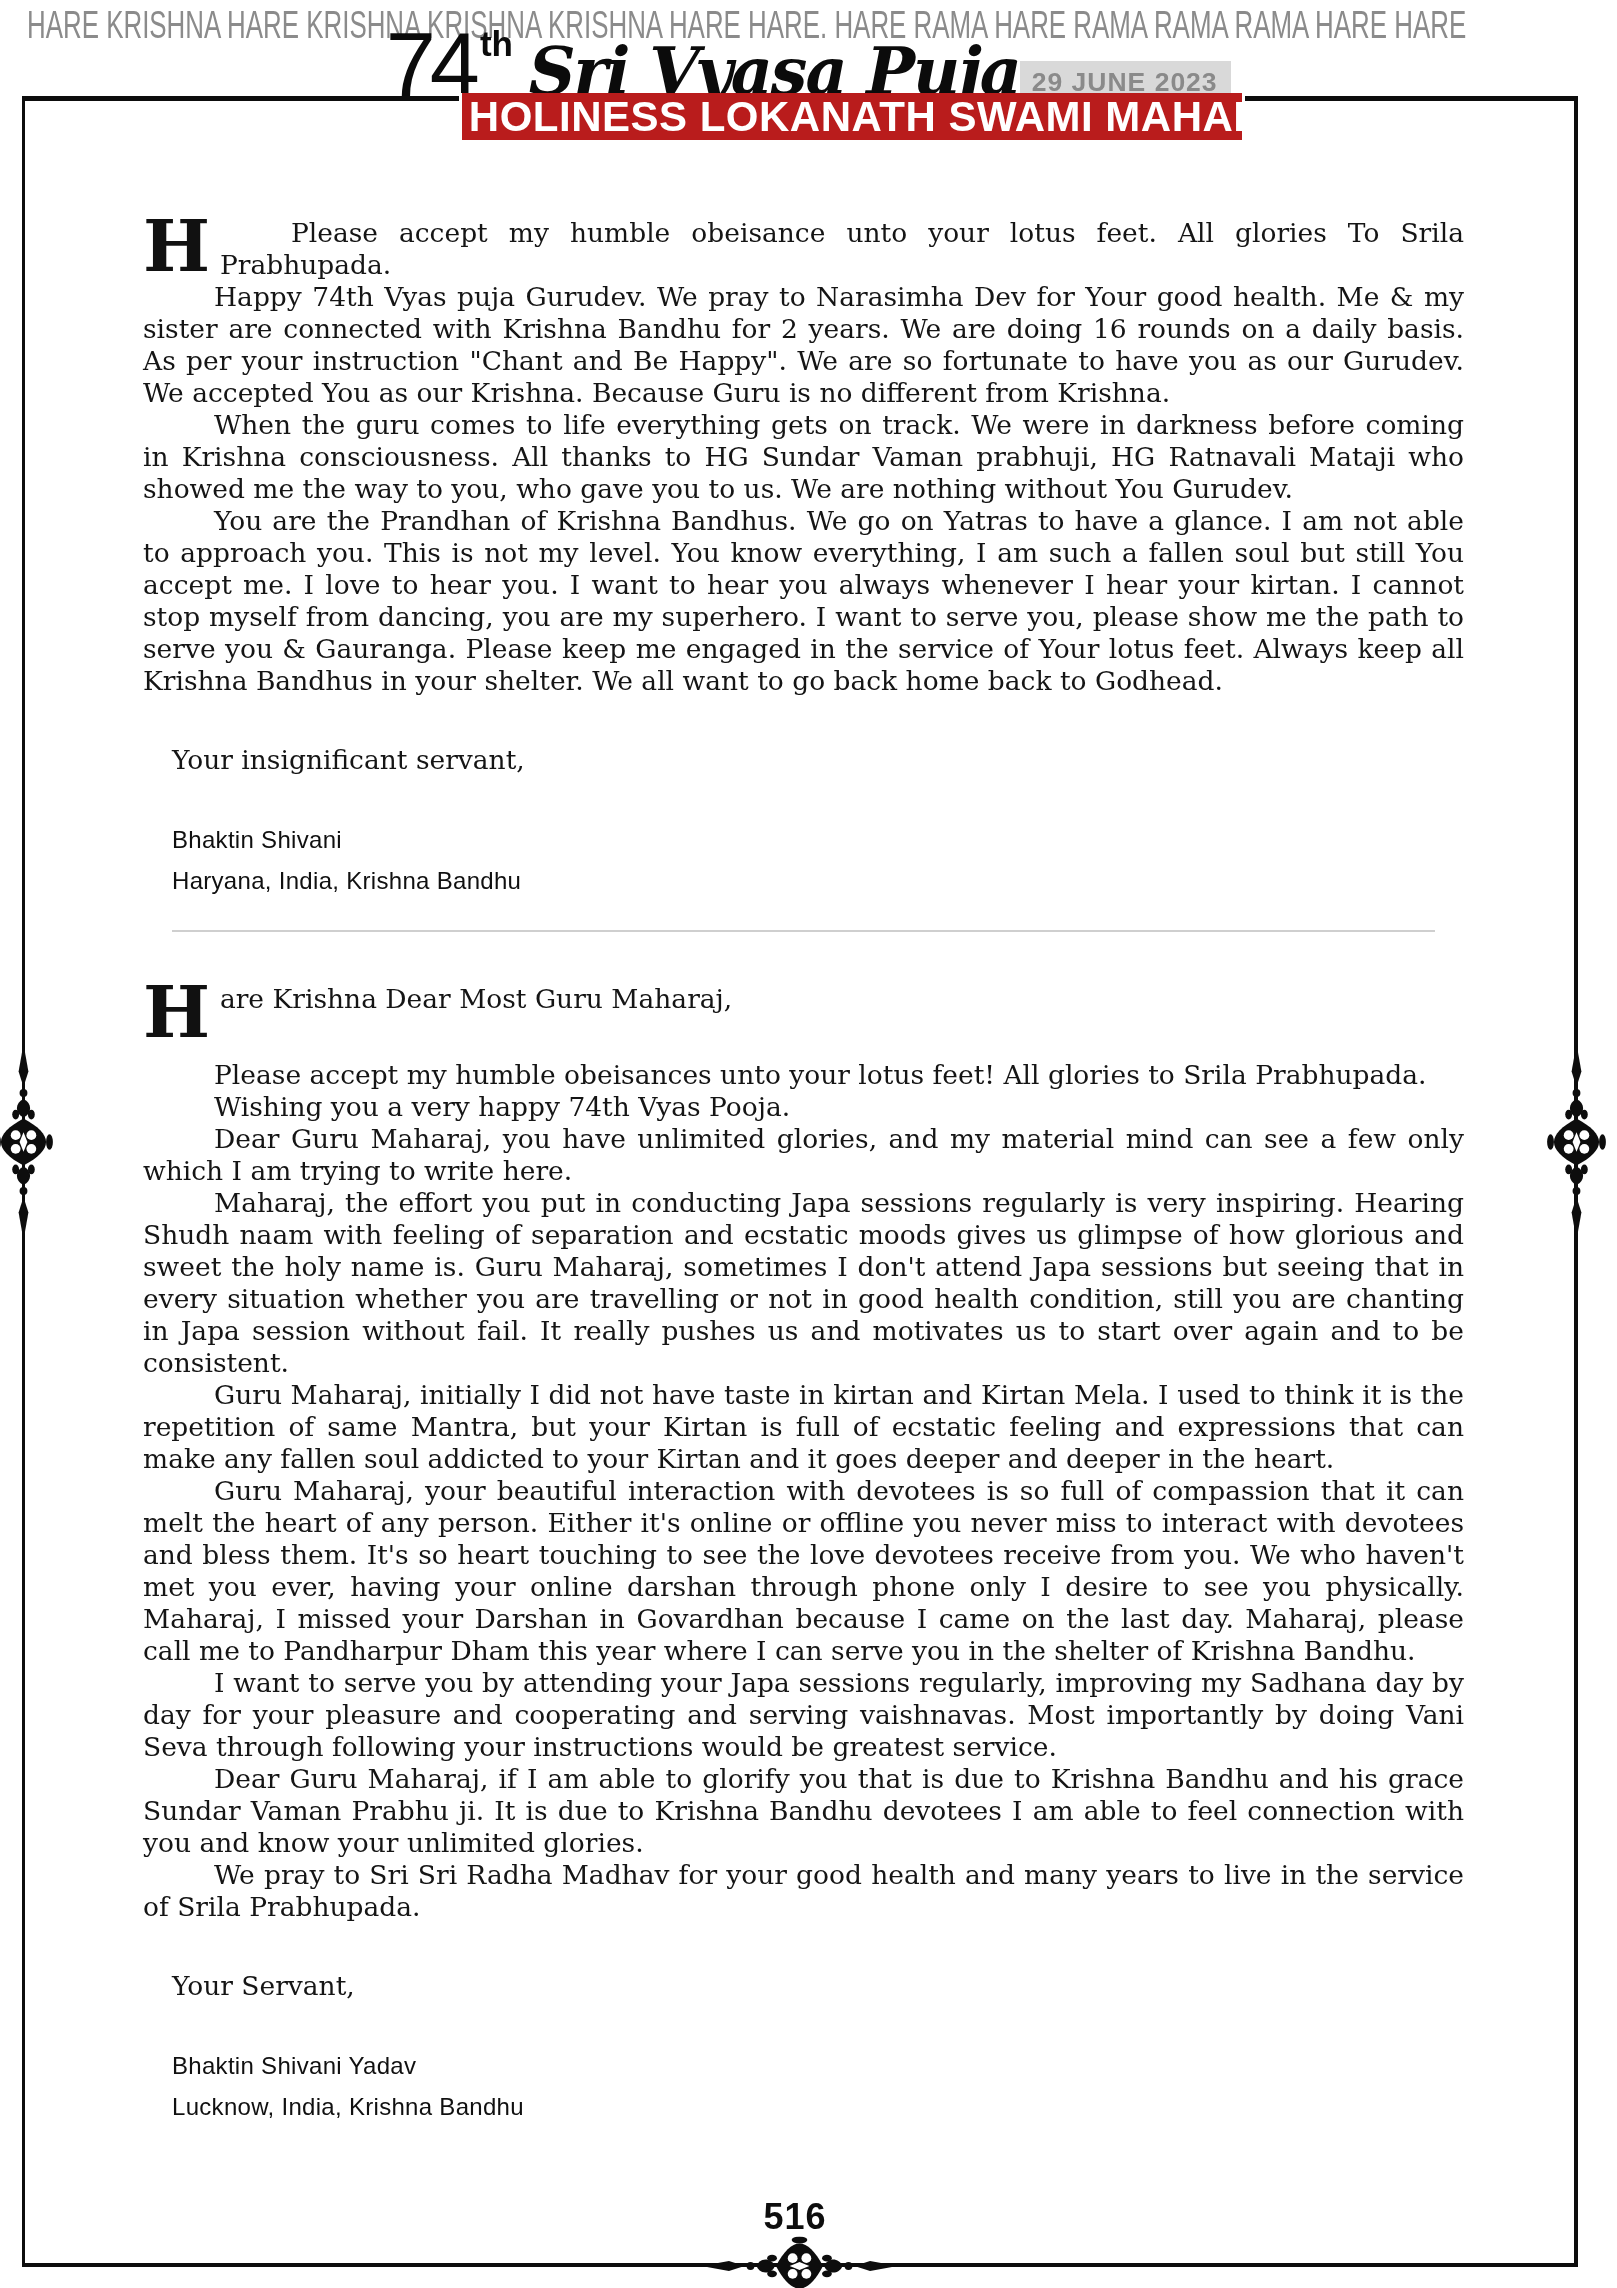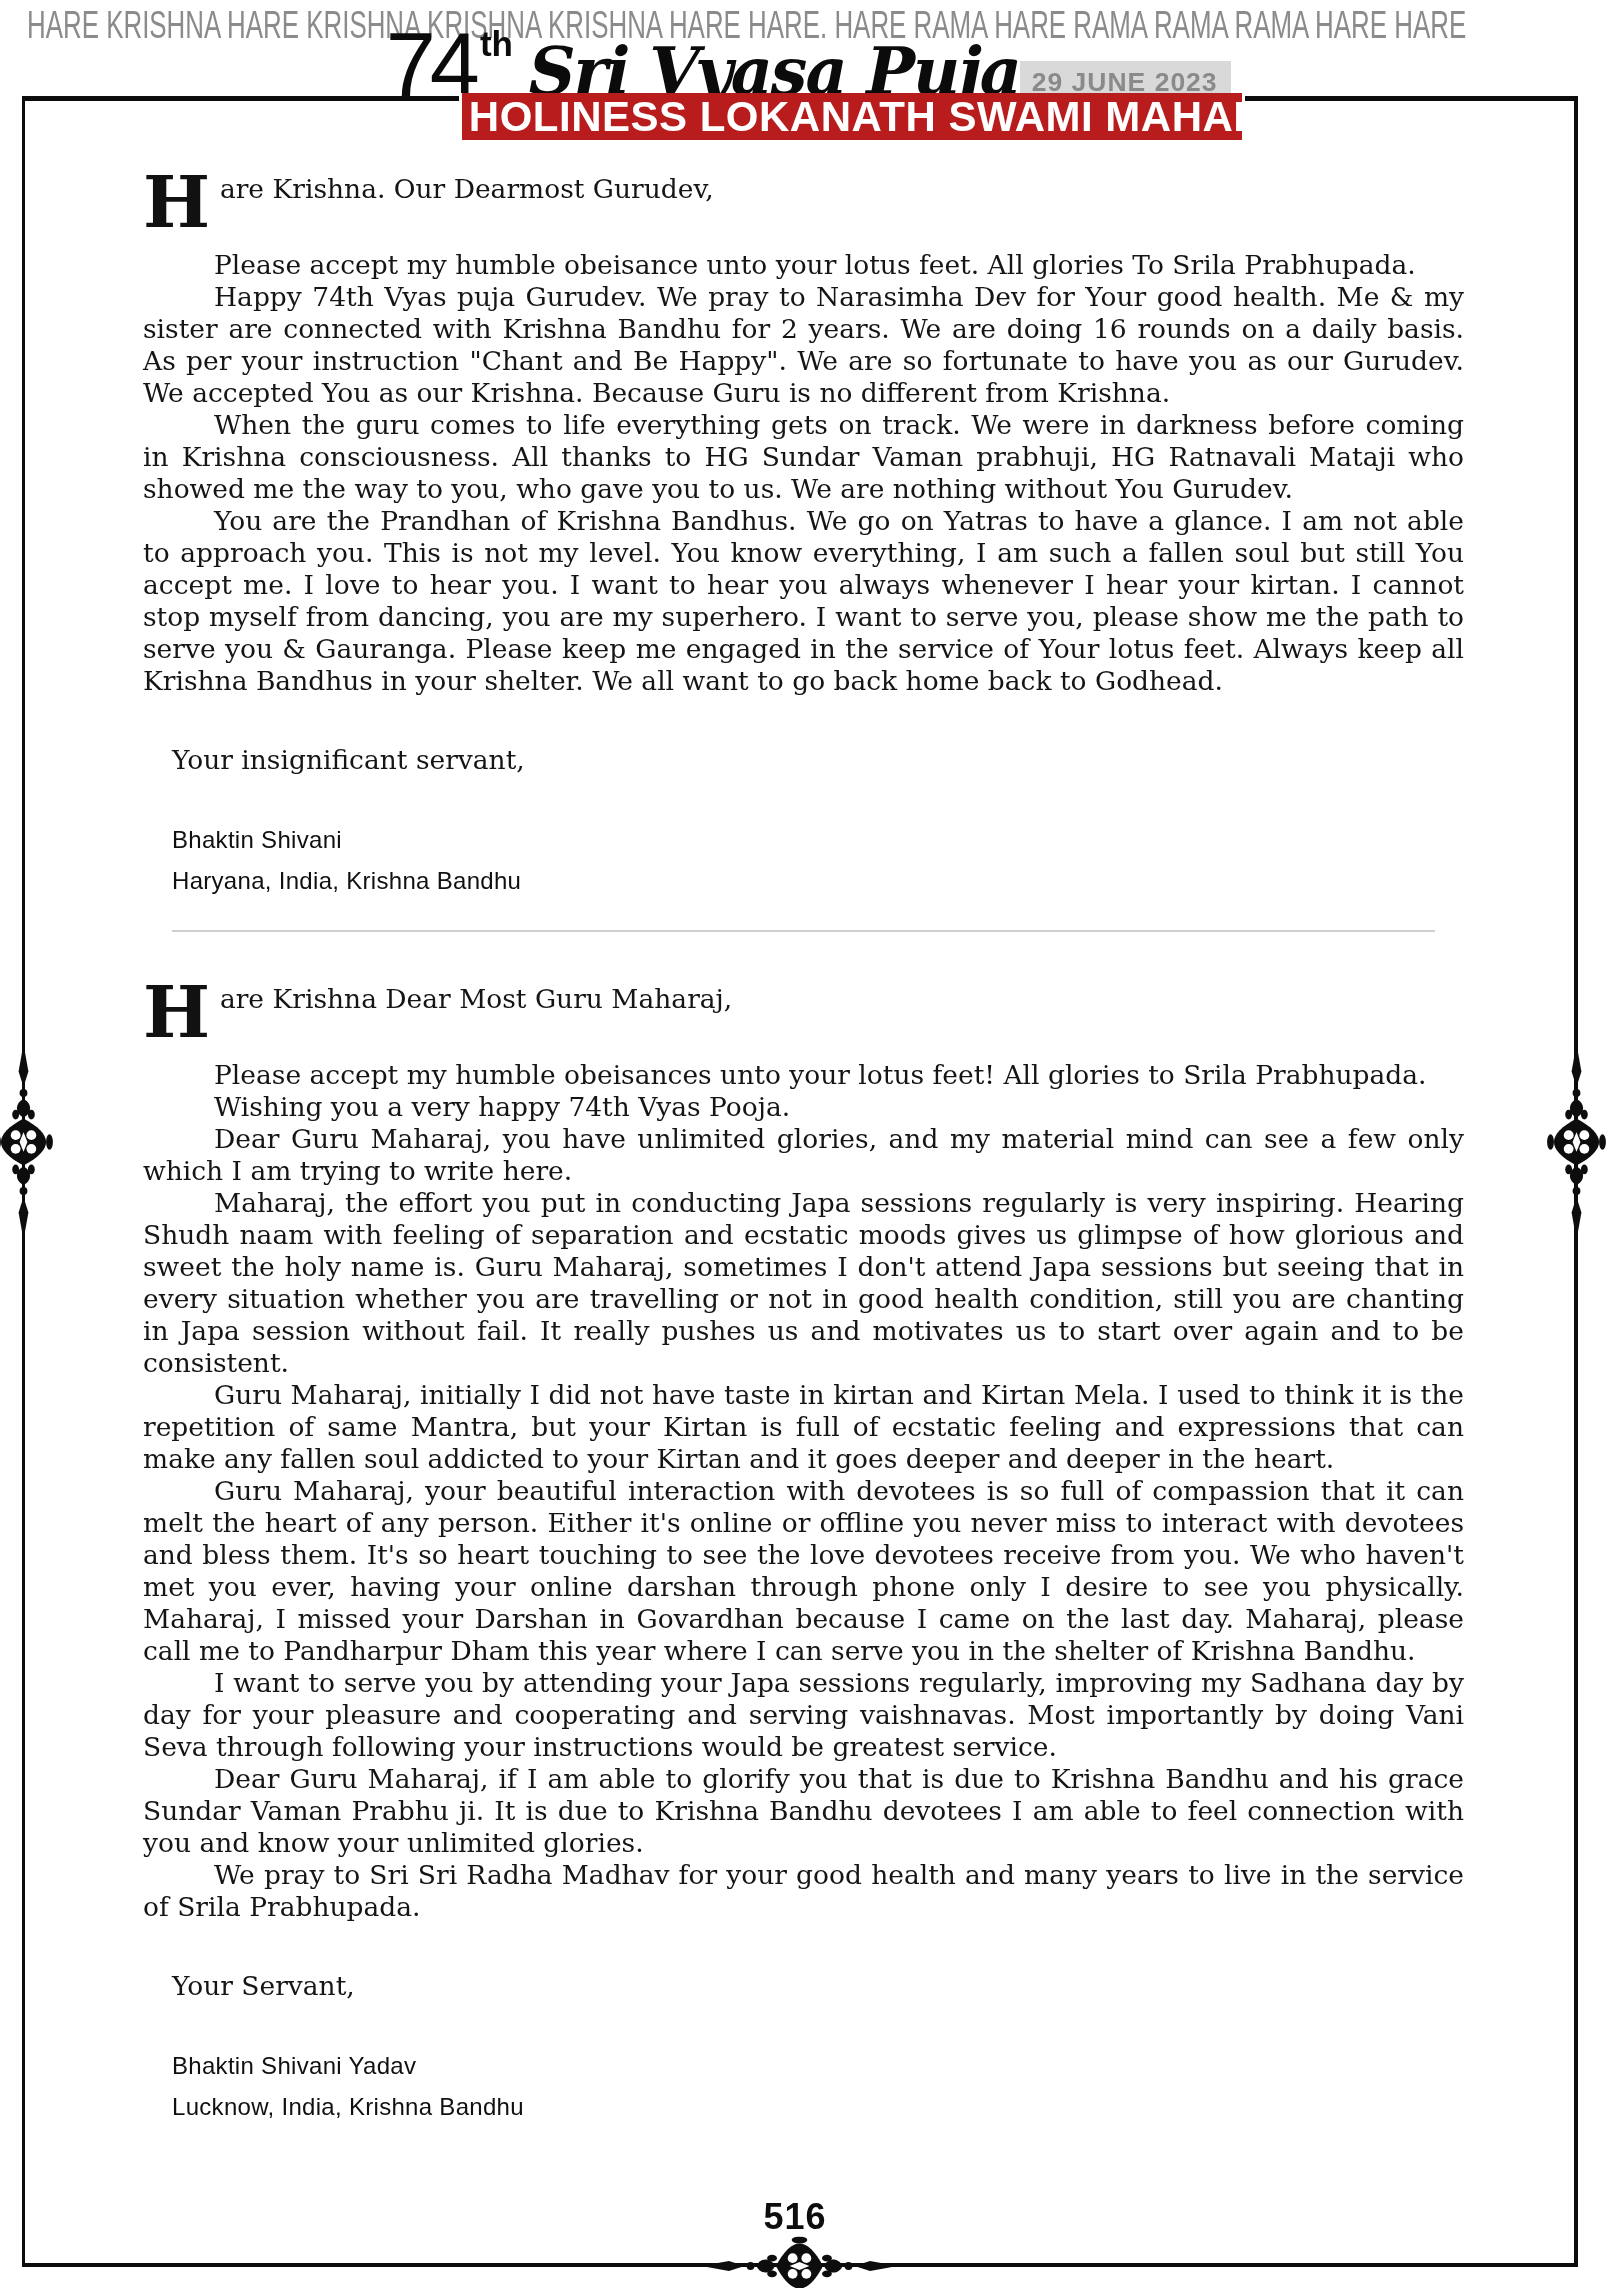--- a/index.html
+++ b/index.html
@@ -150,7 +150,7 @@
 
     <div>
       <div class="salutation">
-        <span class="dropcap">H</span><span>are Krishna. Our Dearmost Gurudev,</span>
+        <span class="dropcap">H</span>
       </div>
       <p class="body first-para">Please accept my humble obeisance unto your lotus feet. All glories To Srila Prabhupada.</p>
       <p class="body">Happy 74th Vyas puja Gurudev. We pray to Narasimha Dev for Your good health. Me &amp; my sister are connected with Krishna Bandhu for 2 years. We are doing 16 rounds on a daily basis. As per your instruction "Chant and Be Happy". We are so fortunate to have you as our Gurudev. We accepted You as our Krishna. Because Guru is no different from Krishna.</p>

